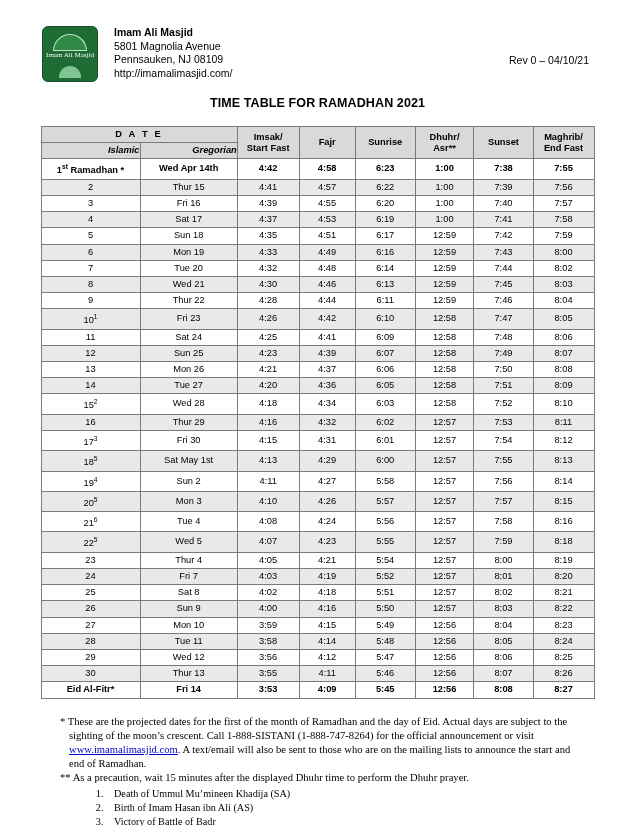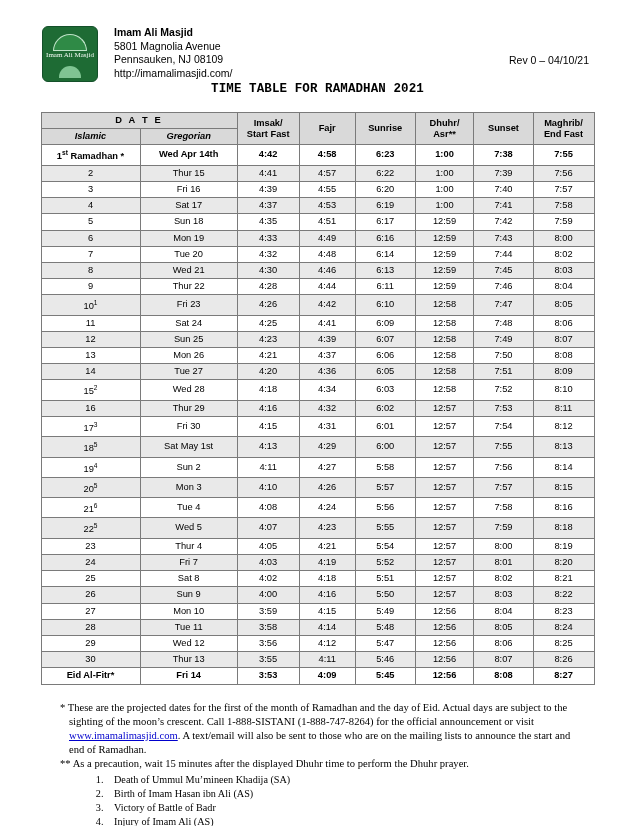--- a/index.html
+++ b/index.html
@@ -86,10 +86,10 @@
   
   .doc-title {
     text-align: center;
-    font-family: Liberation Mono, monospace;
+    font-family: Liberation Sans, sans-serif;
     font-weight: bold;
     font-size: 12.5px;
-    margin-top: 0;
+    margin-top: 14px;
     margin-bottom: 5px;
     letter-spacing: 0.1px;
   }

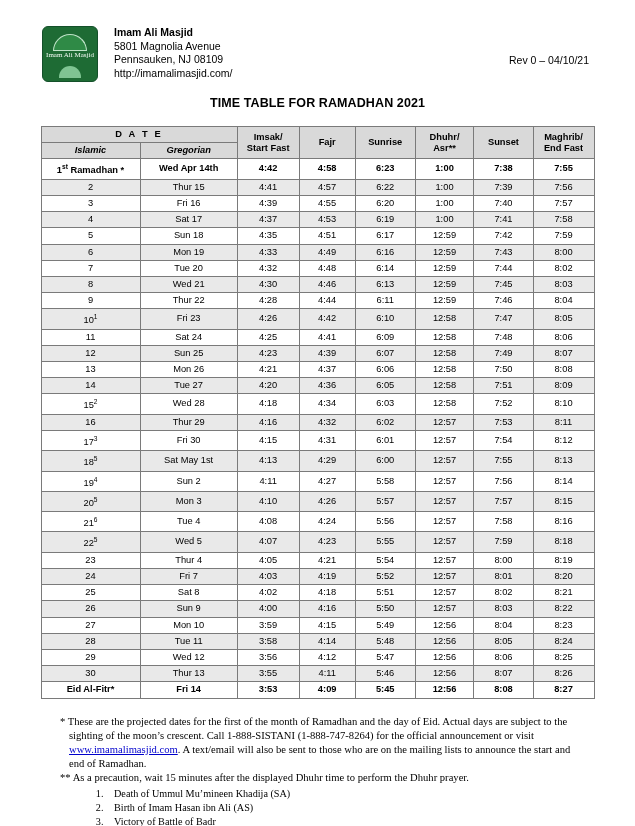--- a/index.html
+++ b/index.html
@@ -122,6 +122,7 @@
     font-style: italic;
     font-weight: bold;
     background: #d9d9d9;
+    text-align: right;
   }
   table.timetable thead th.tall {
     height: 30.4px;

